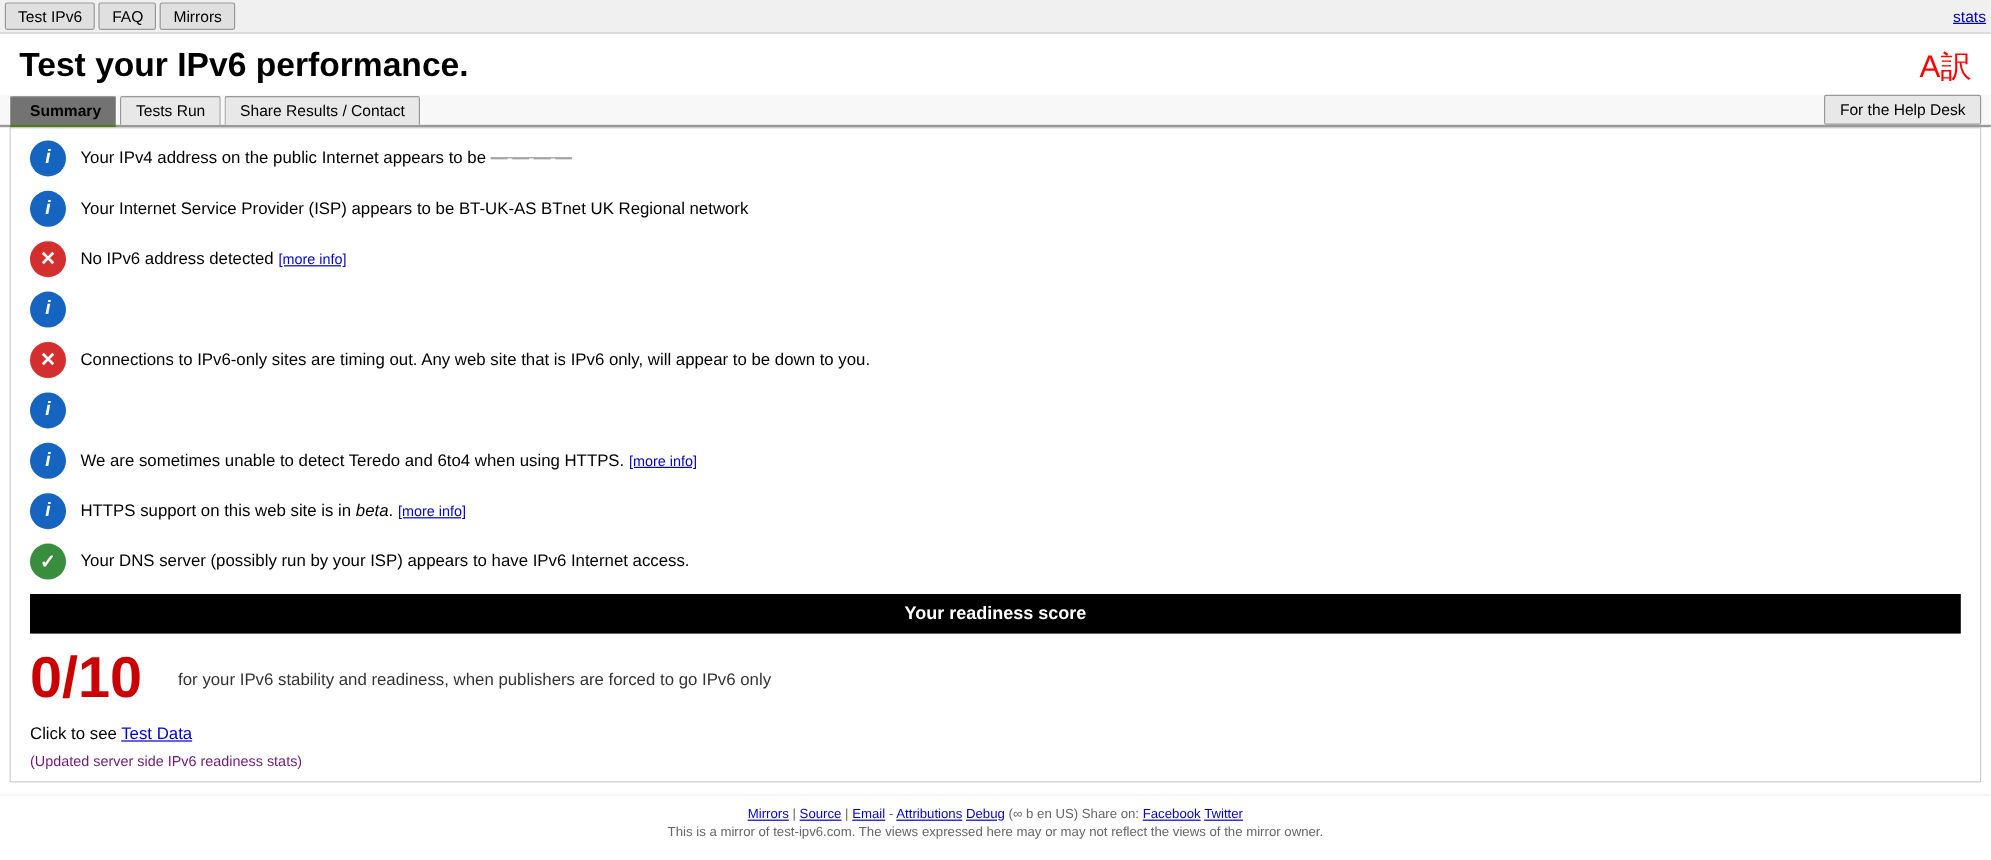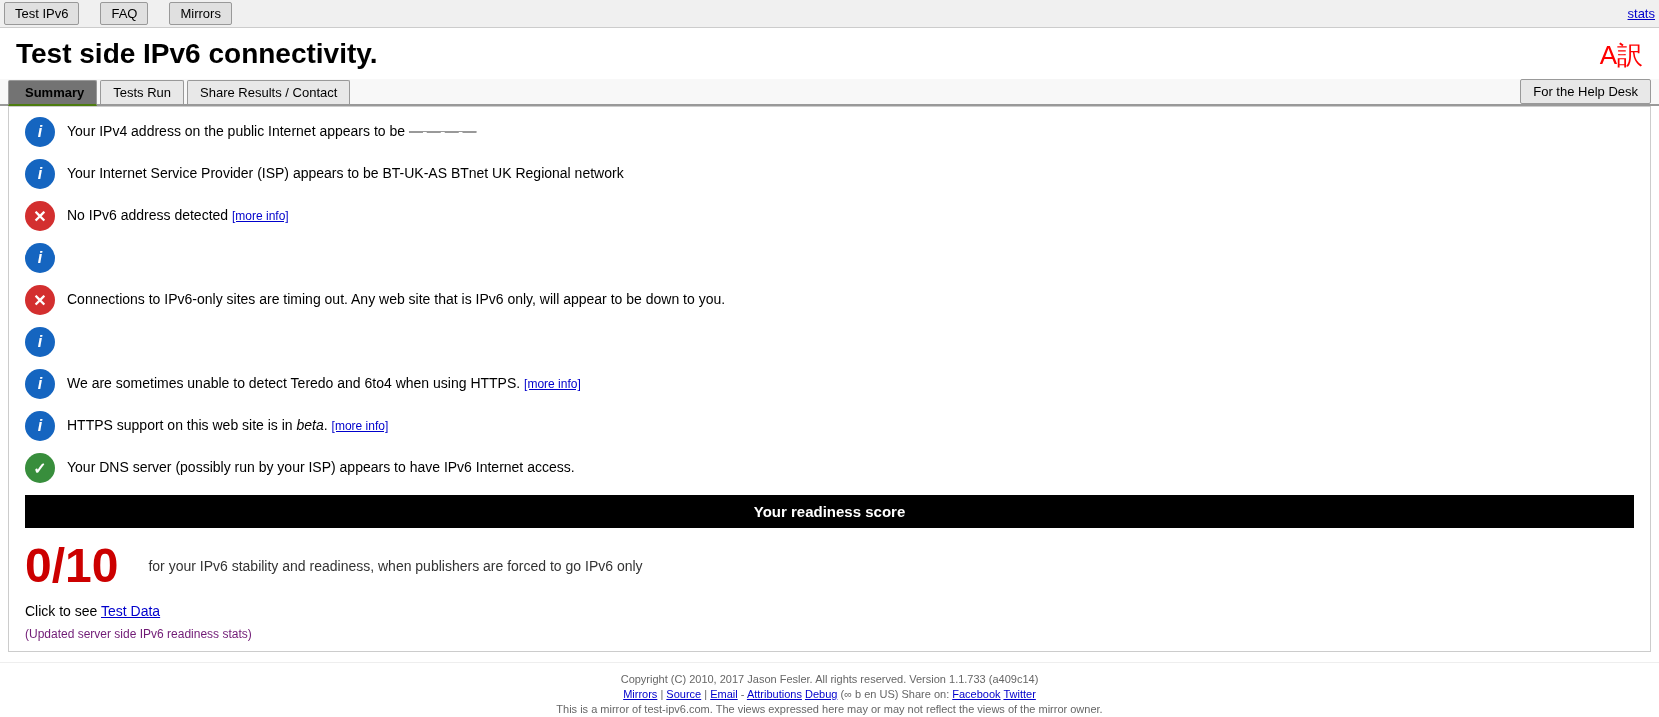--- a/index.html
+++ b/index.html
@@ -12,7 +12,6 @@
       border-bottom: 1px solid #ccc;
       background: #f0f0f0;
       padding: 2px 4px;
-      gap: 18px;
     }
     .nav-tab {
       border: 1px solid #999;

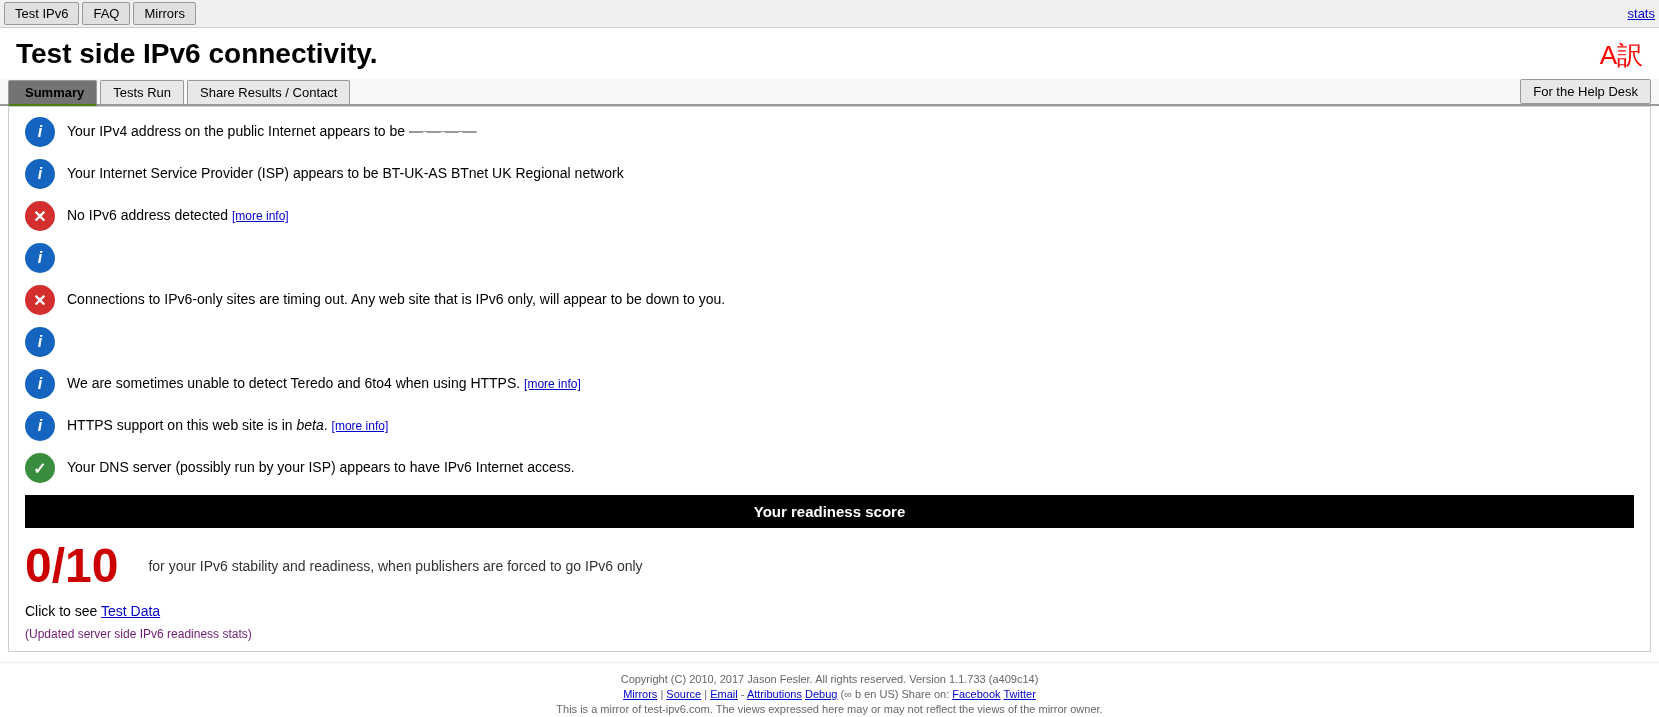--- a/index.html
+++ b/index.html
@@ -202,7 +202,7 @@
 </div>
 
 <div id="page-title-area">
-  <h1 id="page-title">Test side IPv6 connectivity.</h1>
+  <h1 id="page-title">Test your IPv6 performance.</h1>
   <span id="translate-icon">A訳</span>
 </div>
 

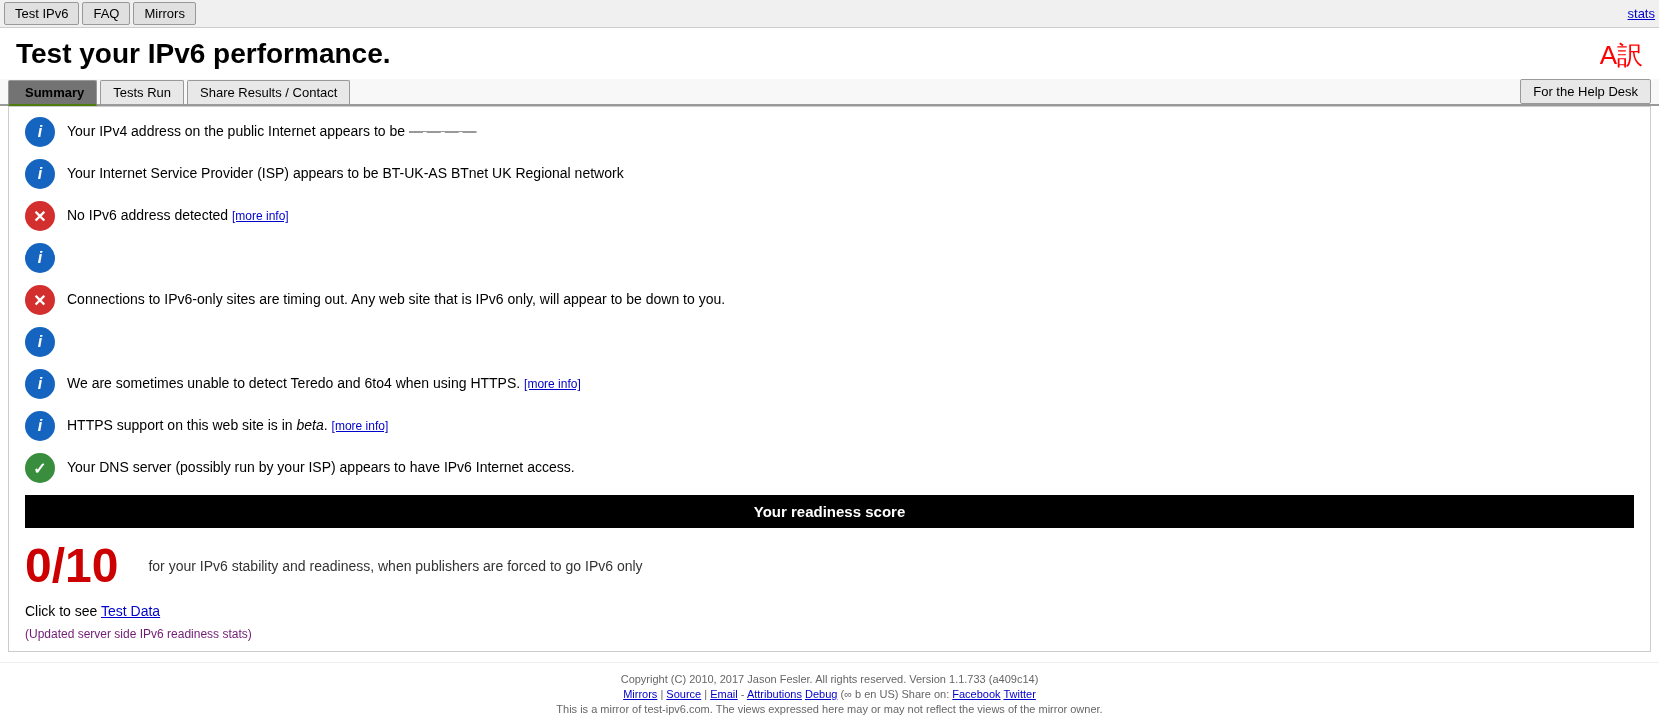--- a/index.html
+++ b/index.html
@@ -284,7 +284,6 @@
 </div>
 
 <div id="footer">
-  <div id="footer-line1">Copyright (C) 2010, 2017 Jason Fesler. All rights reserved. Version 1.1.733 (a409c14)</div>
   <div id="footer-line2">
     <a>Mirrors</a> |
     <a>Source</a> |

